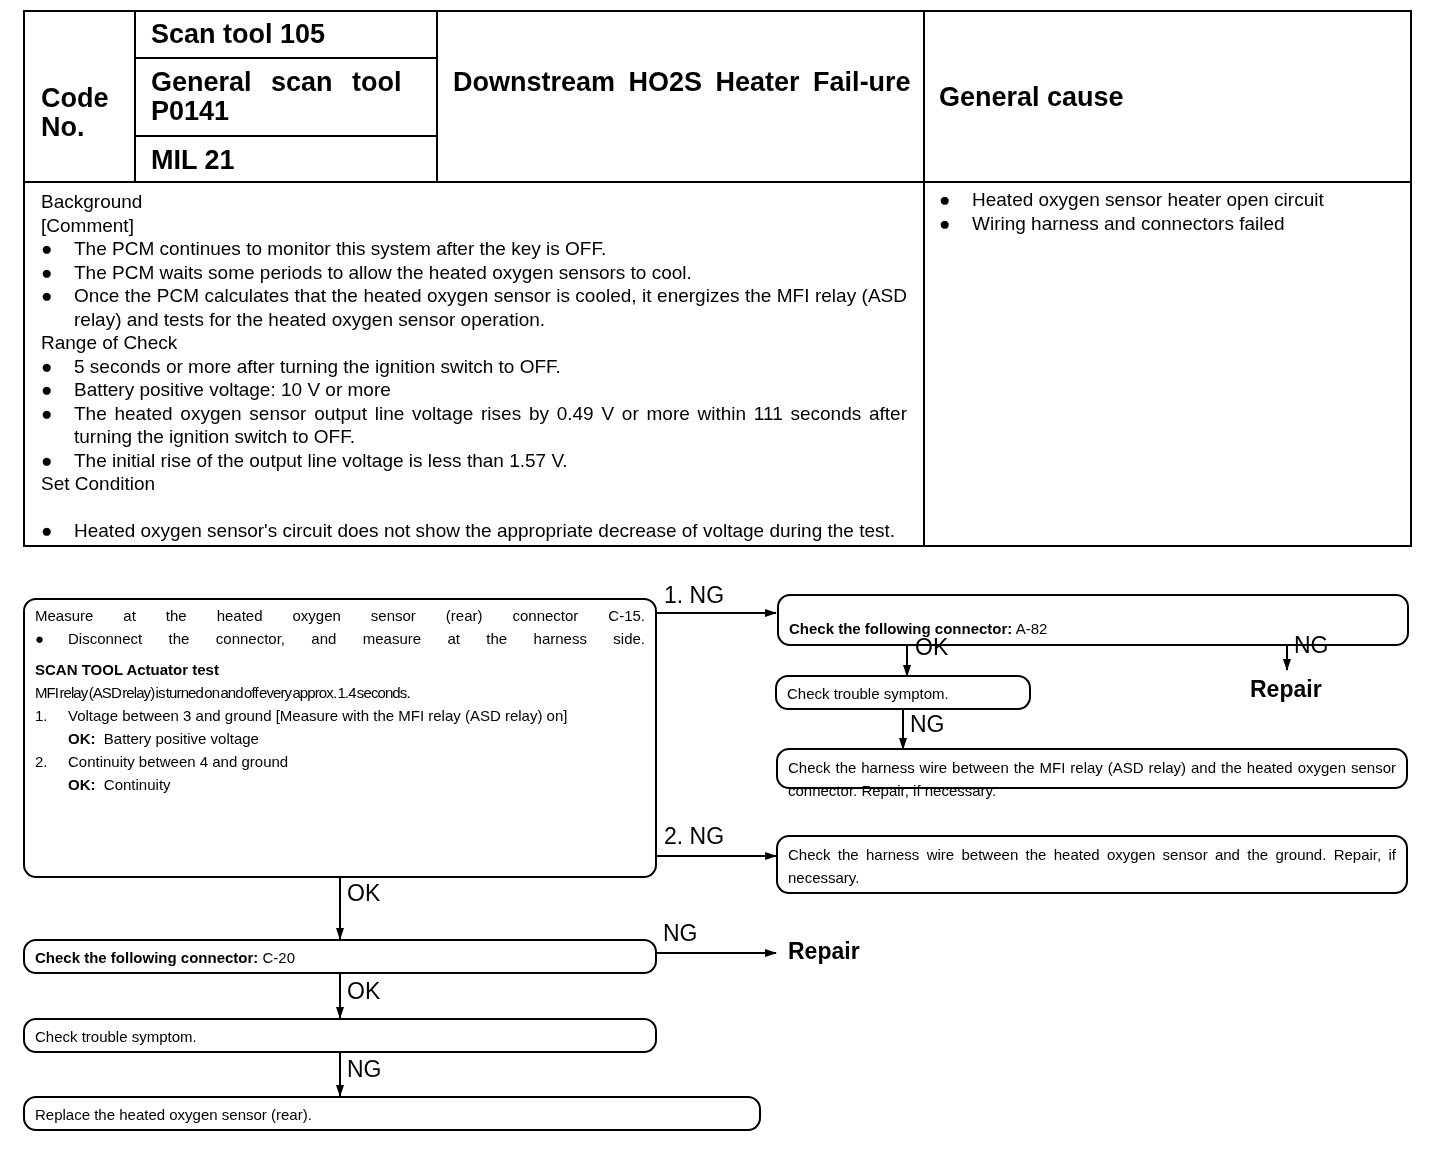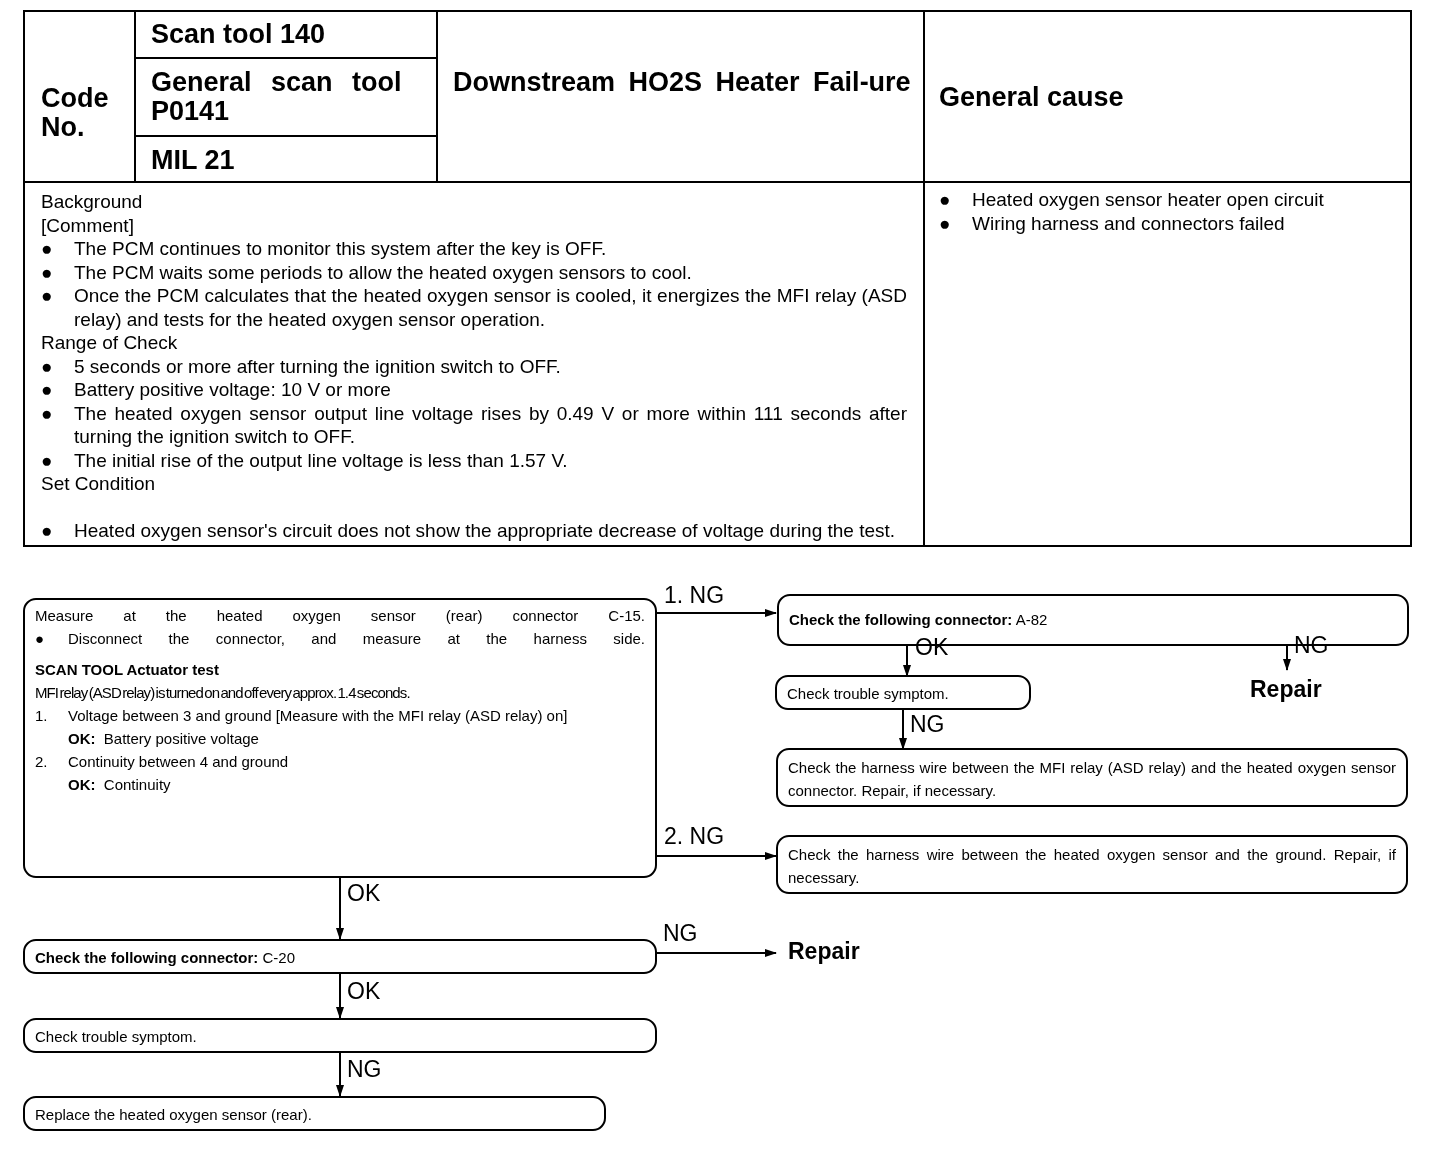--- a/index.html
+++ b/index.html
@@ -37,7 +37,7 @@
 <div class="hline" style="left:23px; top:181px; width:1389px;"></div>
 
 <div class="hdr-bold" style="left:41px; top:84px; width:90px;">Code No.</div>
-<div class="hdr-bold" style="left:151px; top:20px;">Scan tool 140</div>
+<div class="hdr-bold" style="left:151px; top:20px;">Scan tool 105</div>
 <div class="hdr-bold" style="left:151px; top:68px; width:268px; word-spacing:12px;">General scan tool P0141</div>
 <div class="hdr-bold" style="left:151px; top:146px;">MIL 21</div>
 <div class="hdr-bold" style="left:453px; top:68px; width:460px; word-spacing:6px;">Downstream HO2S Heater Fail-ure</div>

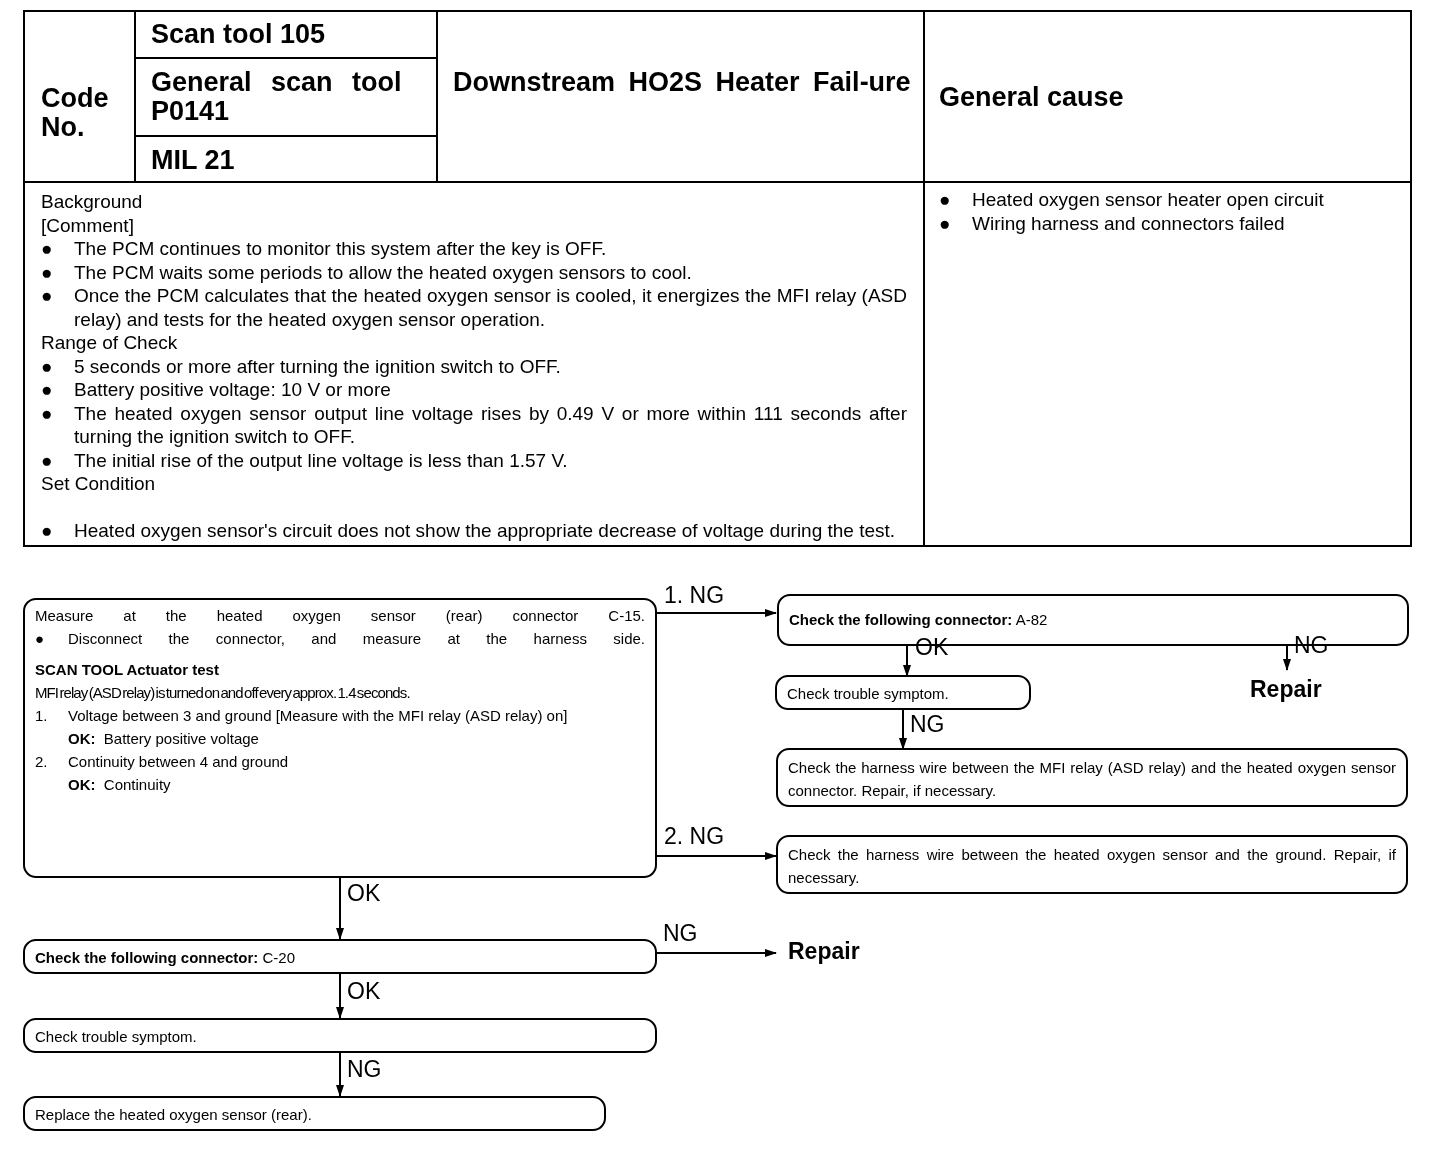--- a/index.html
+++ b/index.html
@@ -142,7 +142,7 @@
 <div class="lbl" style="left:664px; top:584px;">1. NG</div>
 <div class="lbl" style="left:664px; top:825px;">2. NG</div>
 
-<div class="box ftext" style="left:777px; top:594px; width:632px; height:52px; padding:12px 10px;">
+<div class="box ftext" style="left:777px; top:594px; width:632px; height:52px; padding:21px 10px;">
   <span class="b">Check the following connector:</span> <span>A-82</span>
 </div>
 <div class="lbl" style="left:915px; top:636px;">OK</div>

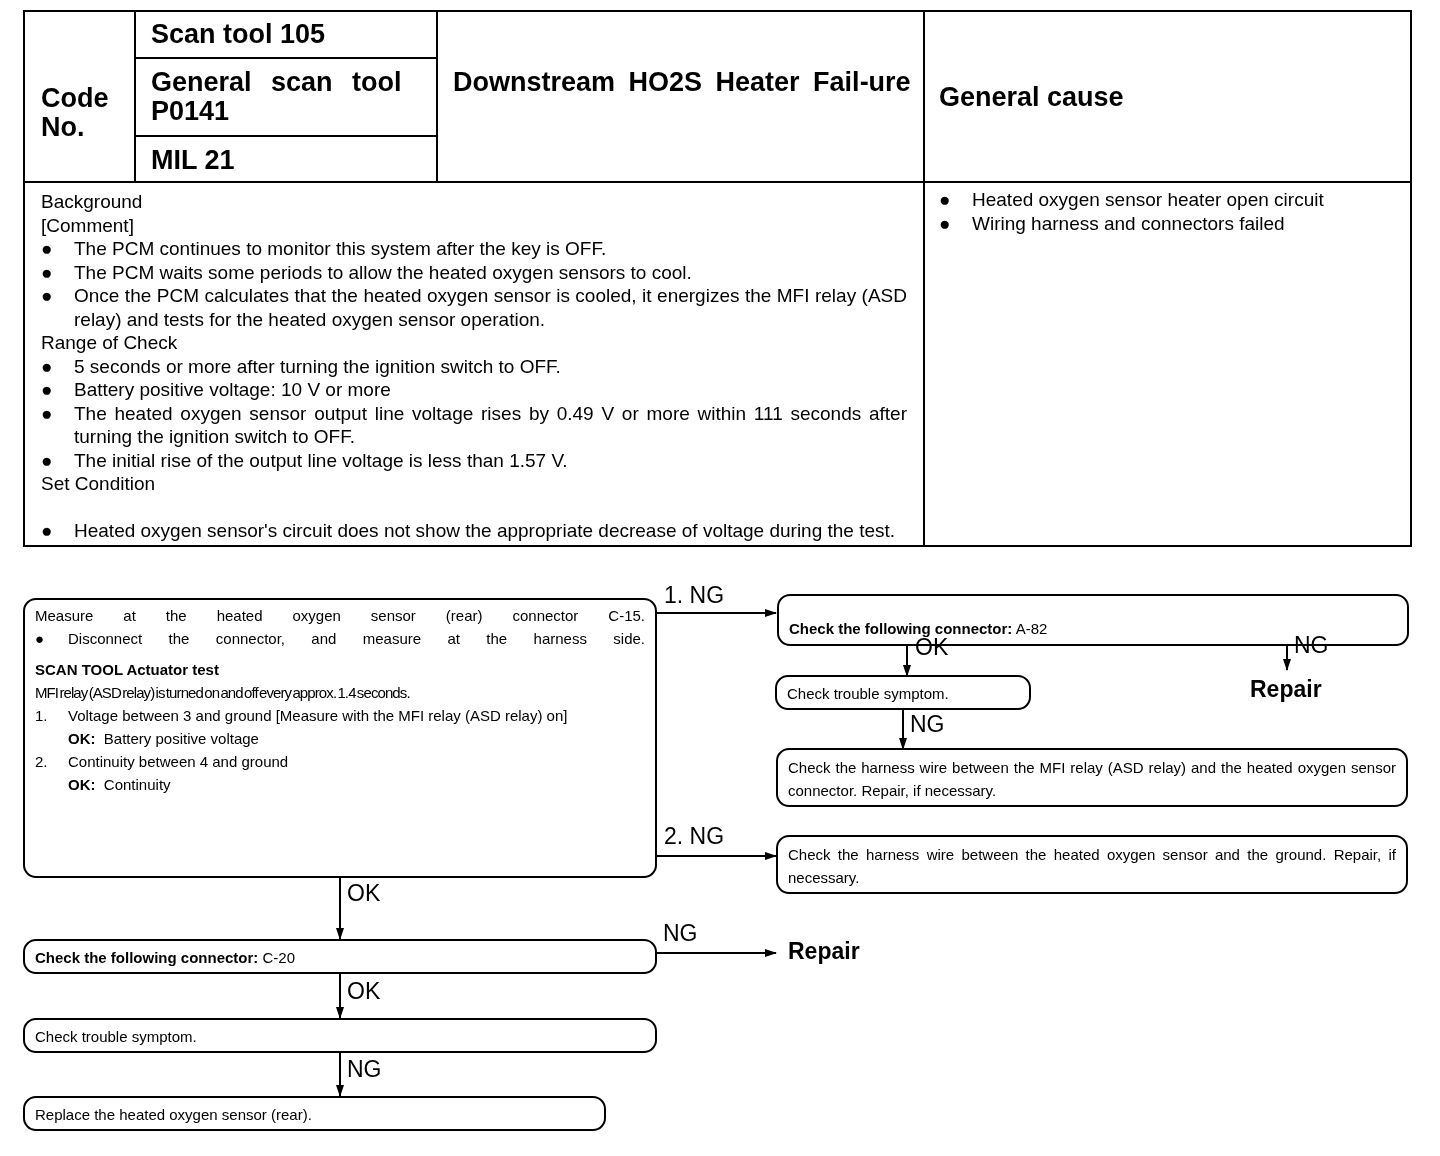--- a/index.html
+++ b/index.html
@@ -154,7 +154,7 @@
 </div>
 <div class="lbl" style="left:910px; top:713px;">NG</div>
 
-<div class="box ftext" style="left:776px; top:748px; width:632px; height:59px; padding:6px 10px; text-align:justify;">
+<div class="box ftext" style="left:776px; top:748px; width:632px; height:41px; padding:6px 10px; text-align:justify;">
   <span>Check the harness wire between the MFI relay (ASD relay) and the heated oxygen sensor connector. Repair, if necessary.</span>
 </div>
 

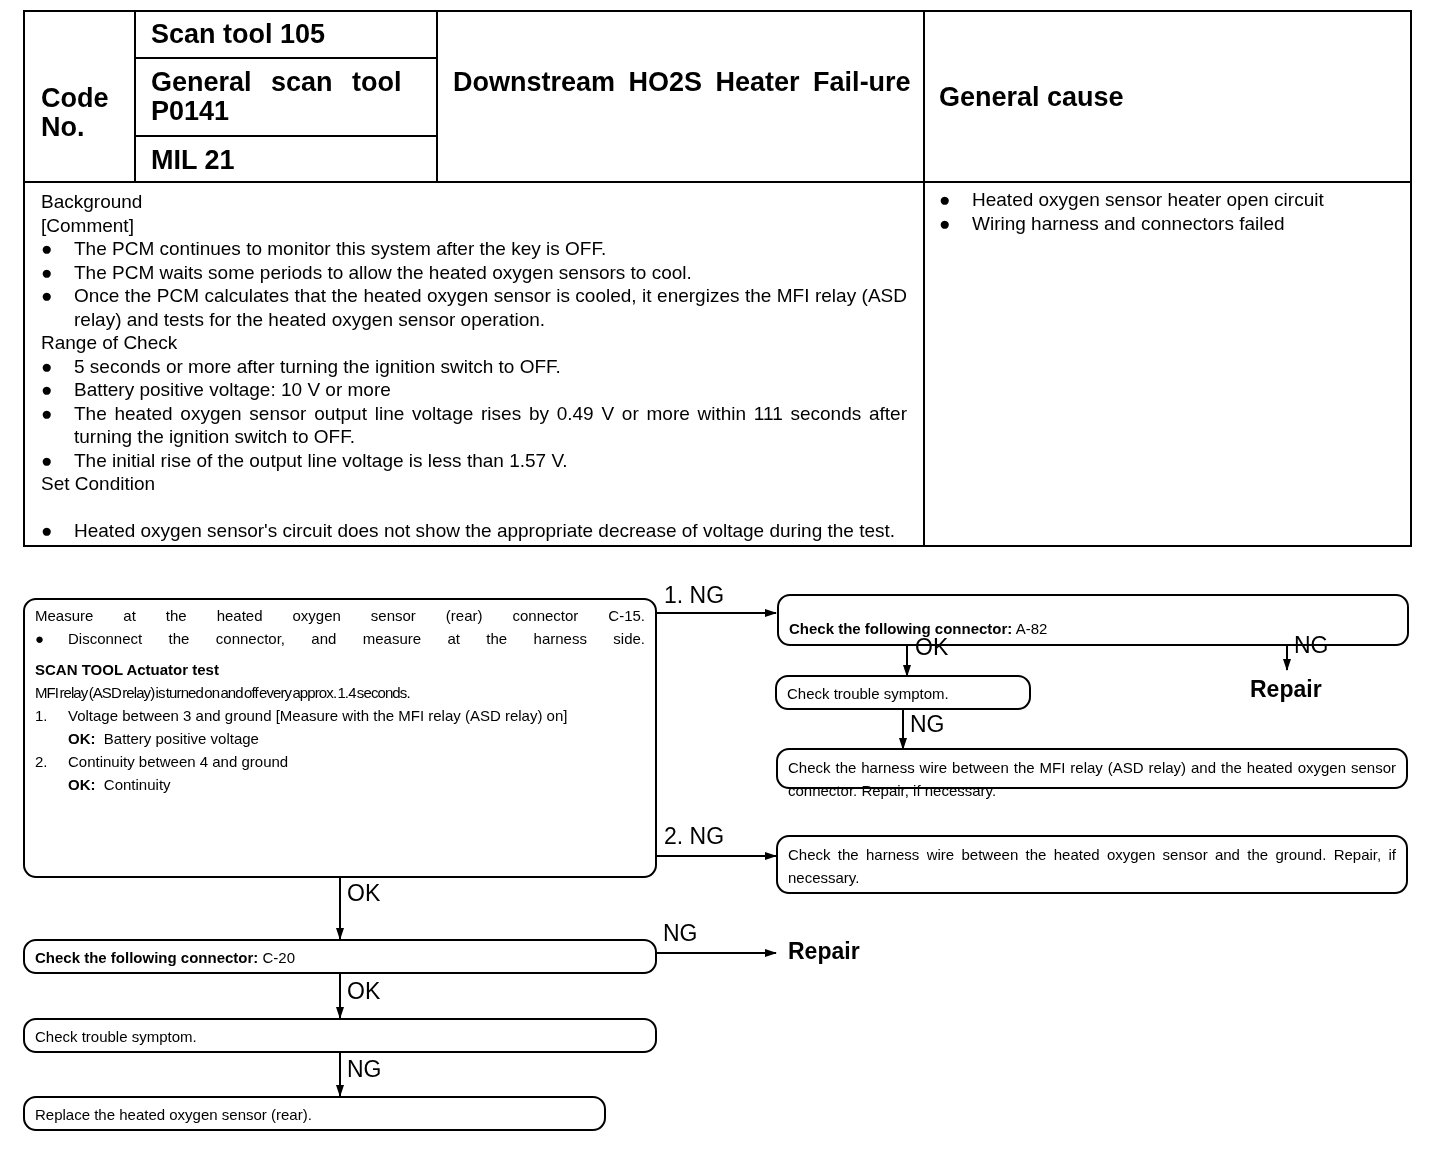--- a/index.html
+++ b/index.html
@@ -176,7 +176,7 @@
 </div>
 <div class="lbl" style="left:347px; top:1058px;">NG</div>
 
-<div class="box ftext" style="left:23px; top:1096px; width:583px; height:35px; padding:5px 10px;">
+<div class="box ftext" style="left:23px; top:1096px; width:738px; height:35px; padding:5px 10px;">
   <span>Replace the heated oxygen sensor (rear).</span>
 </div>
 

